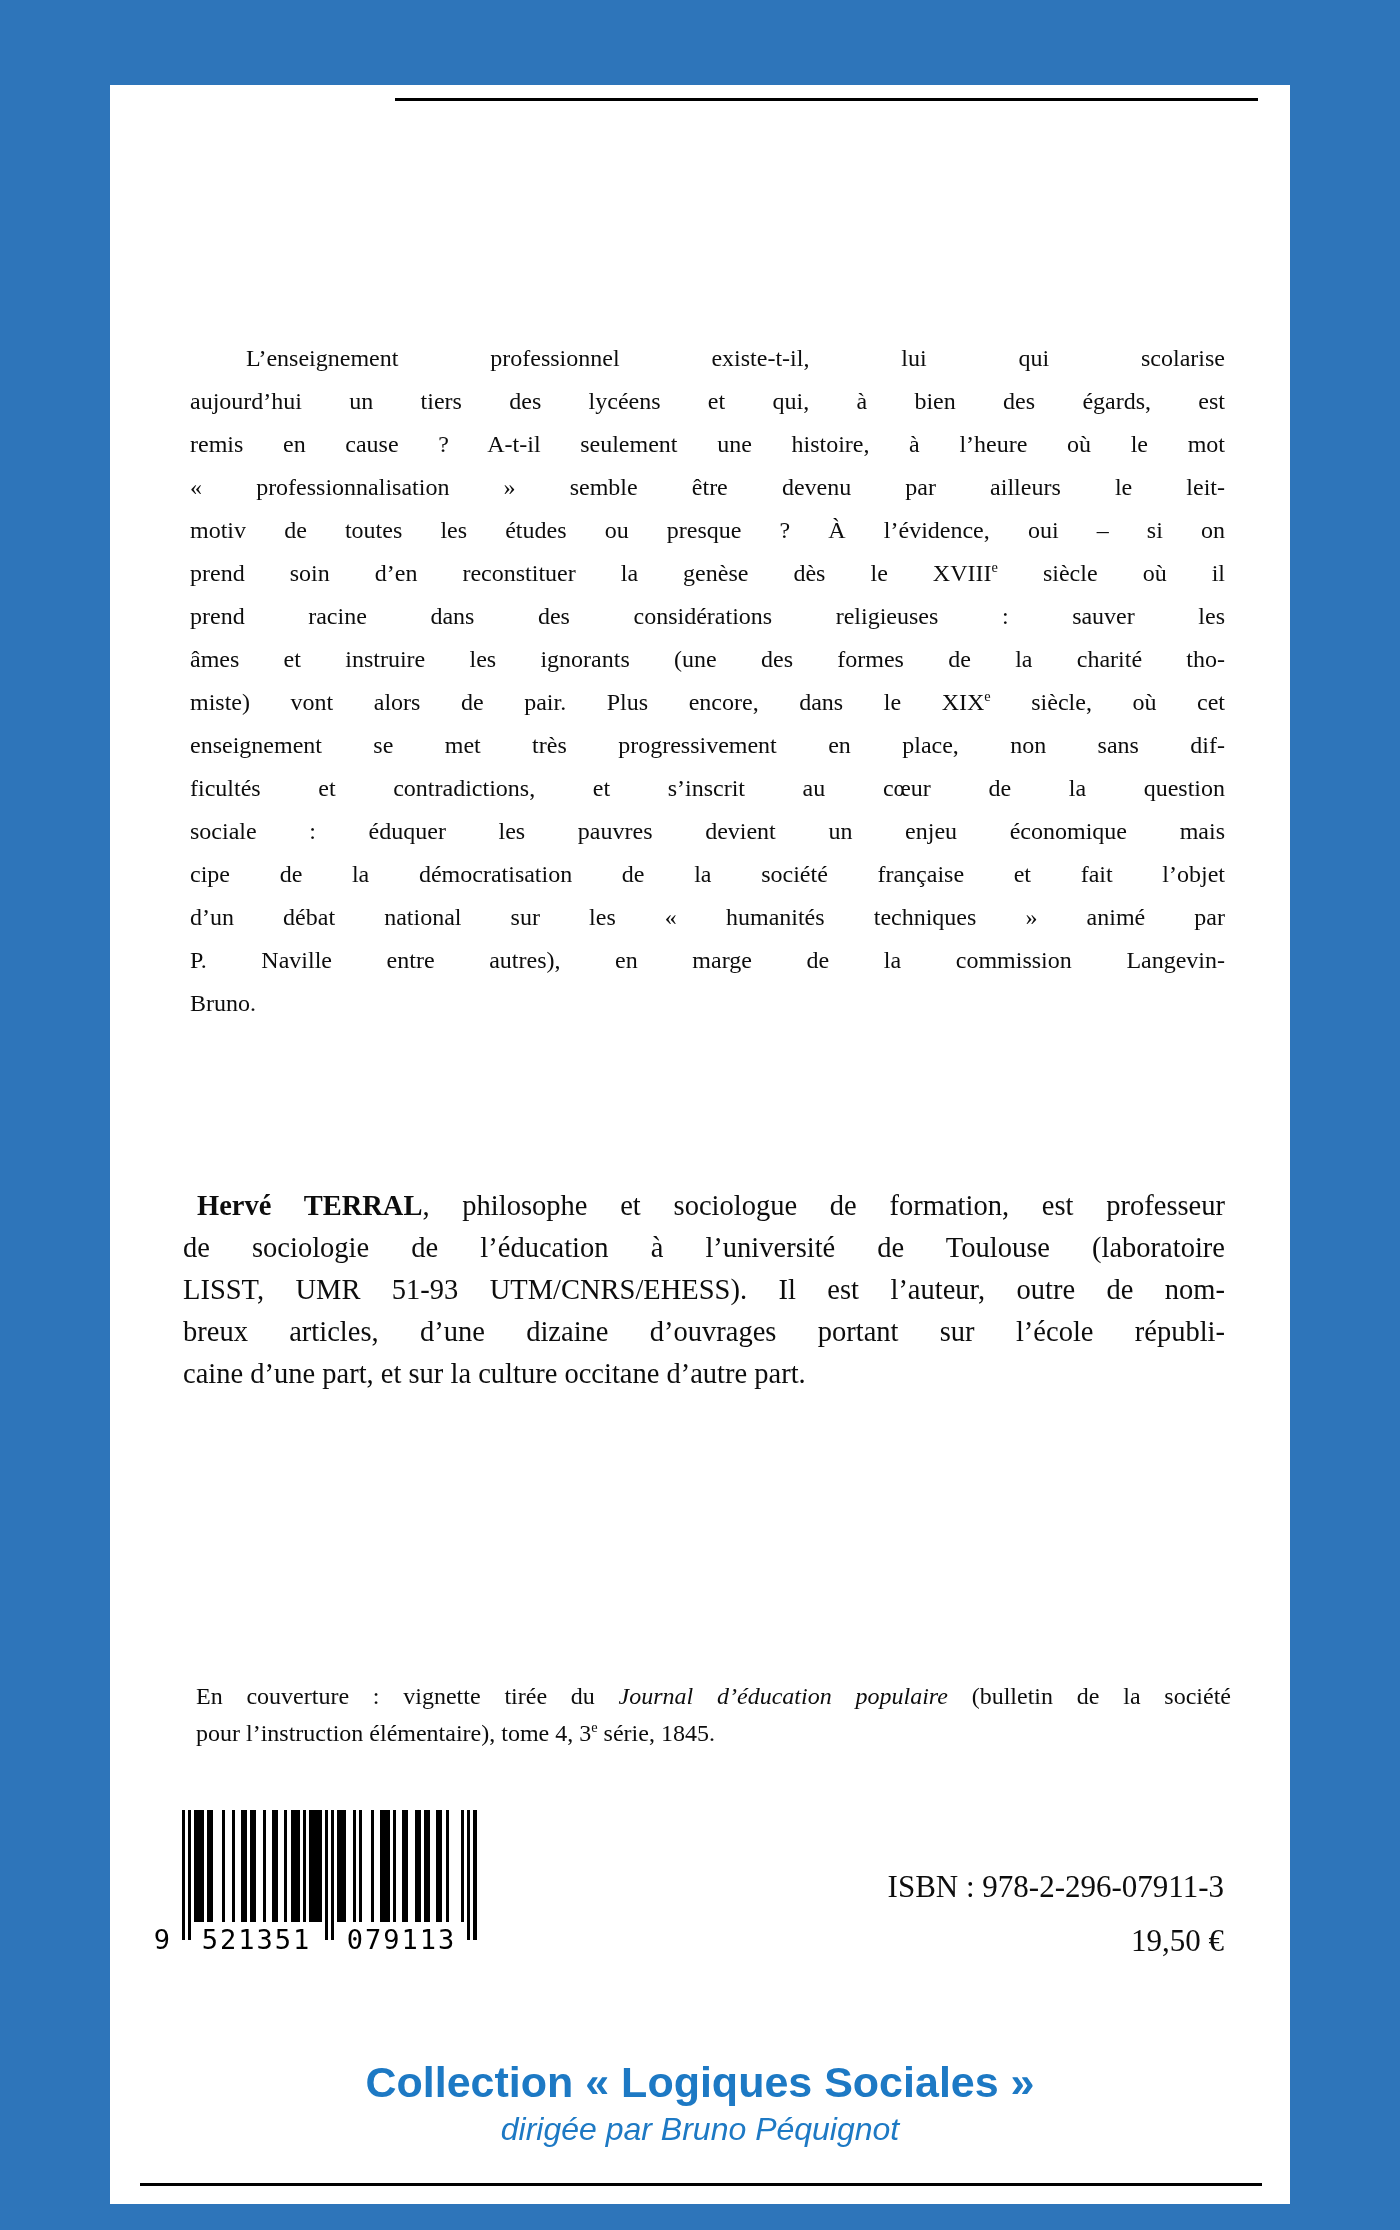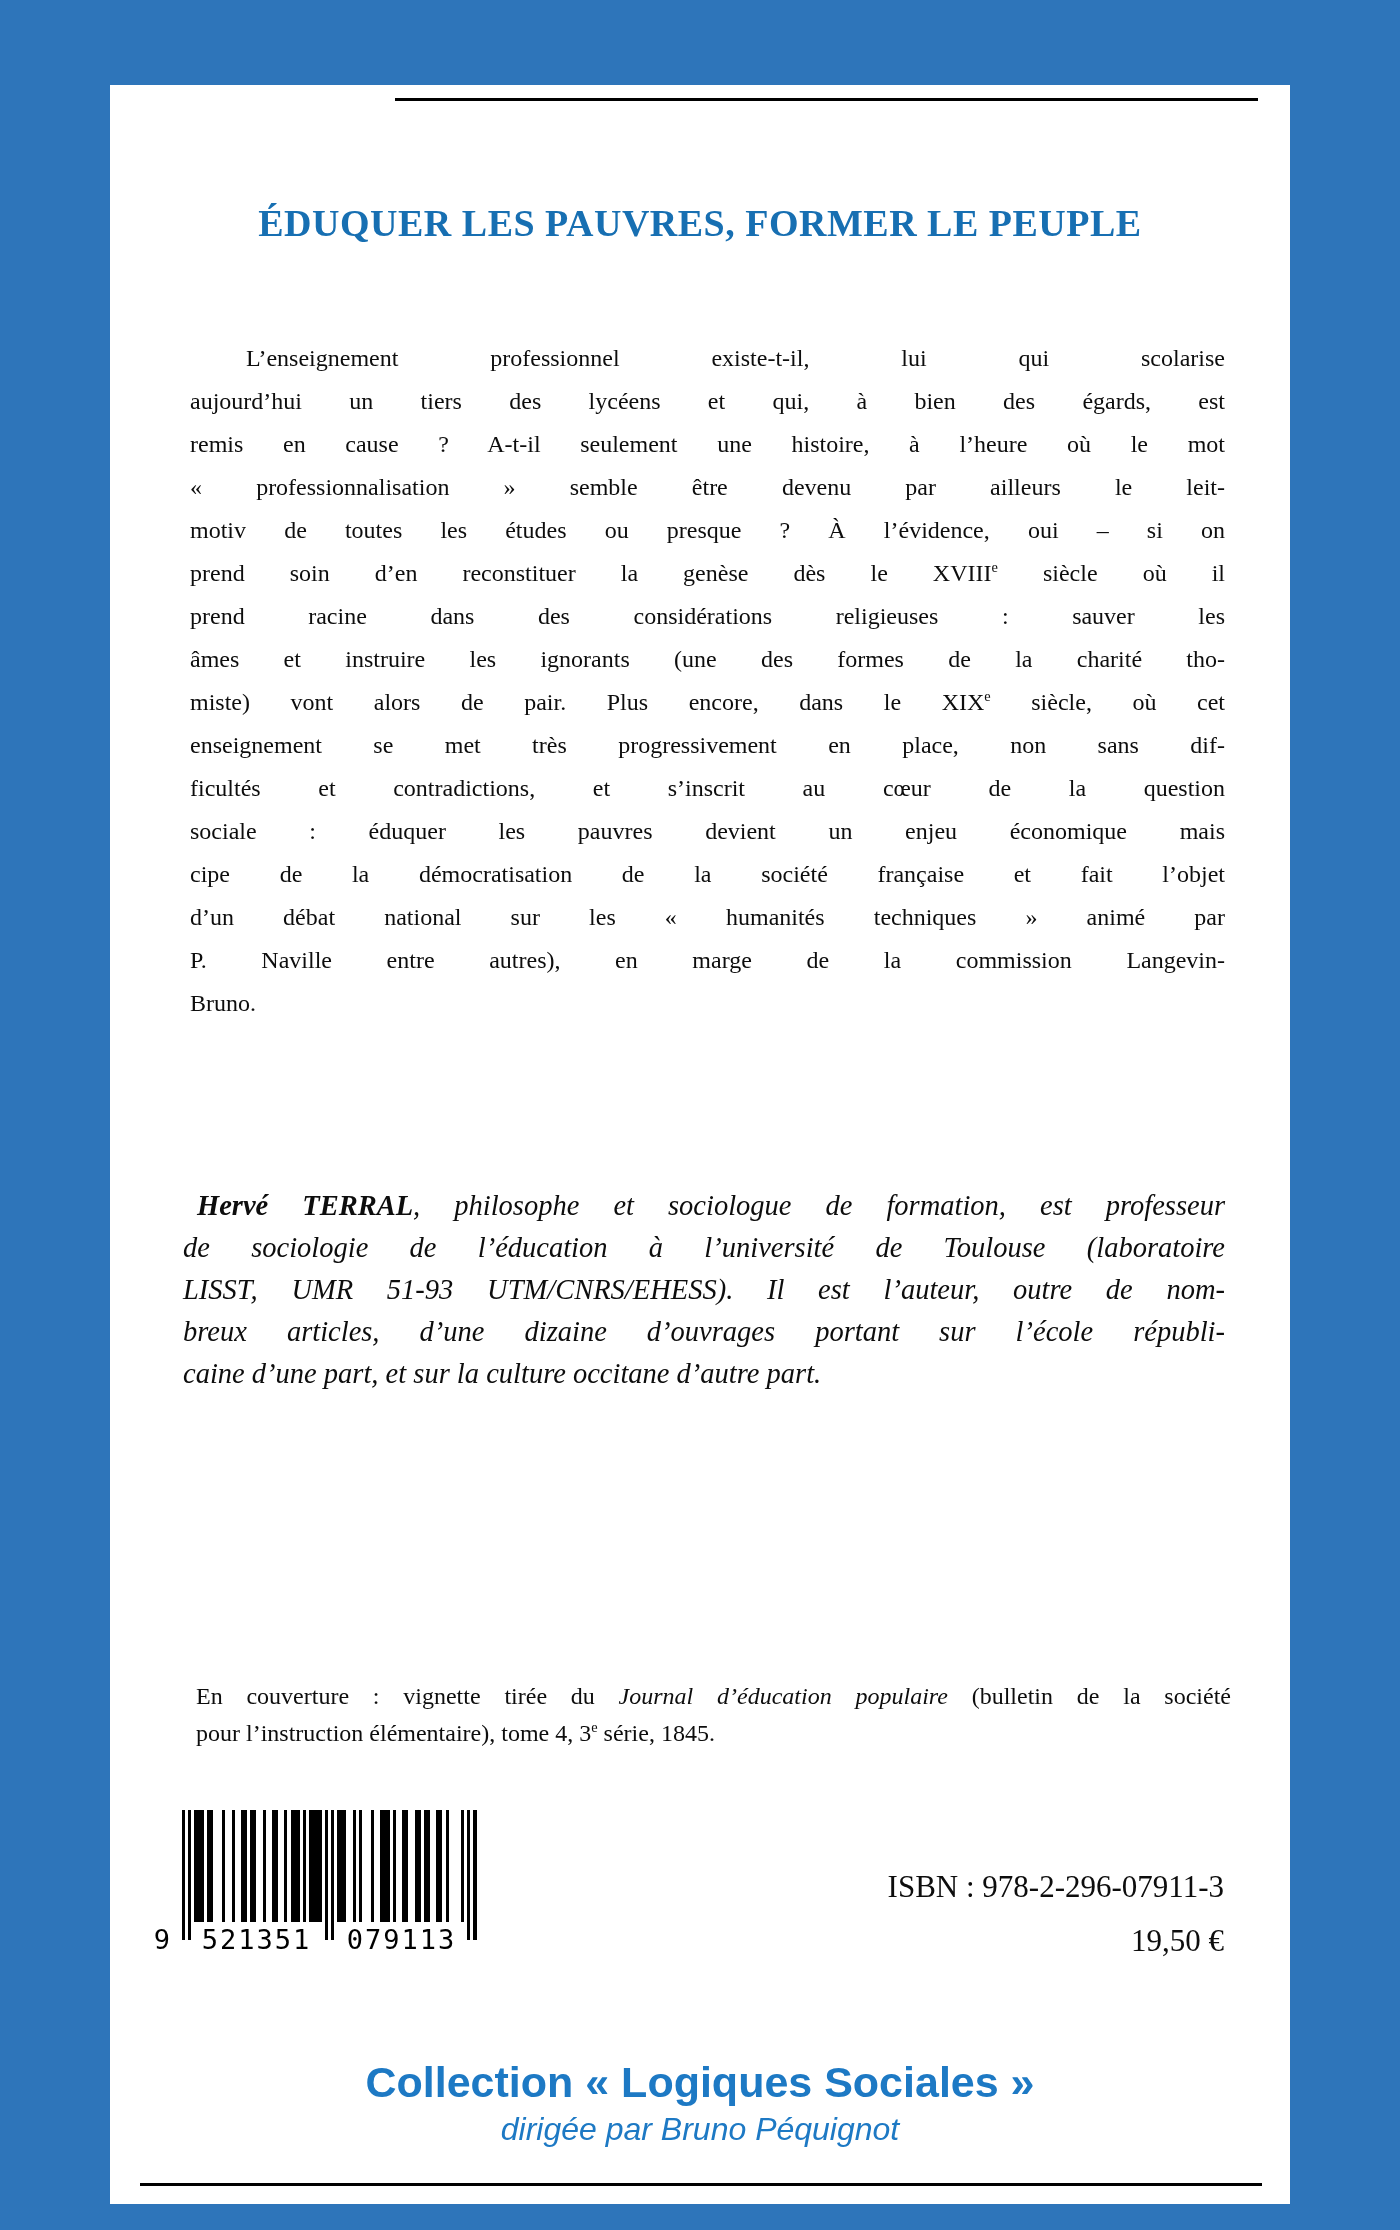--- a/index.html
+++ b/index.html
@@ -103,7 +103,6 @@
 
     <div class="rule top-rule"></div>
 
-    <h1 class="book-title">ÉDUQUER LES PAUVRES, FORMER LE PEUPLE</h1>
 
     <div class="body-text jlines">
         <div class="tline">L’enseignement professionnel existe-t-il, lui qui scolarise</div>

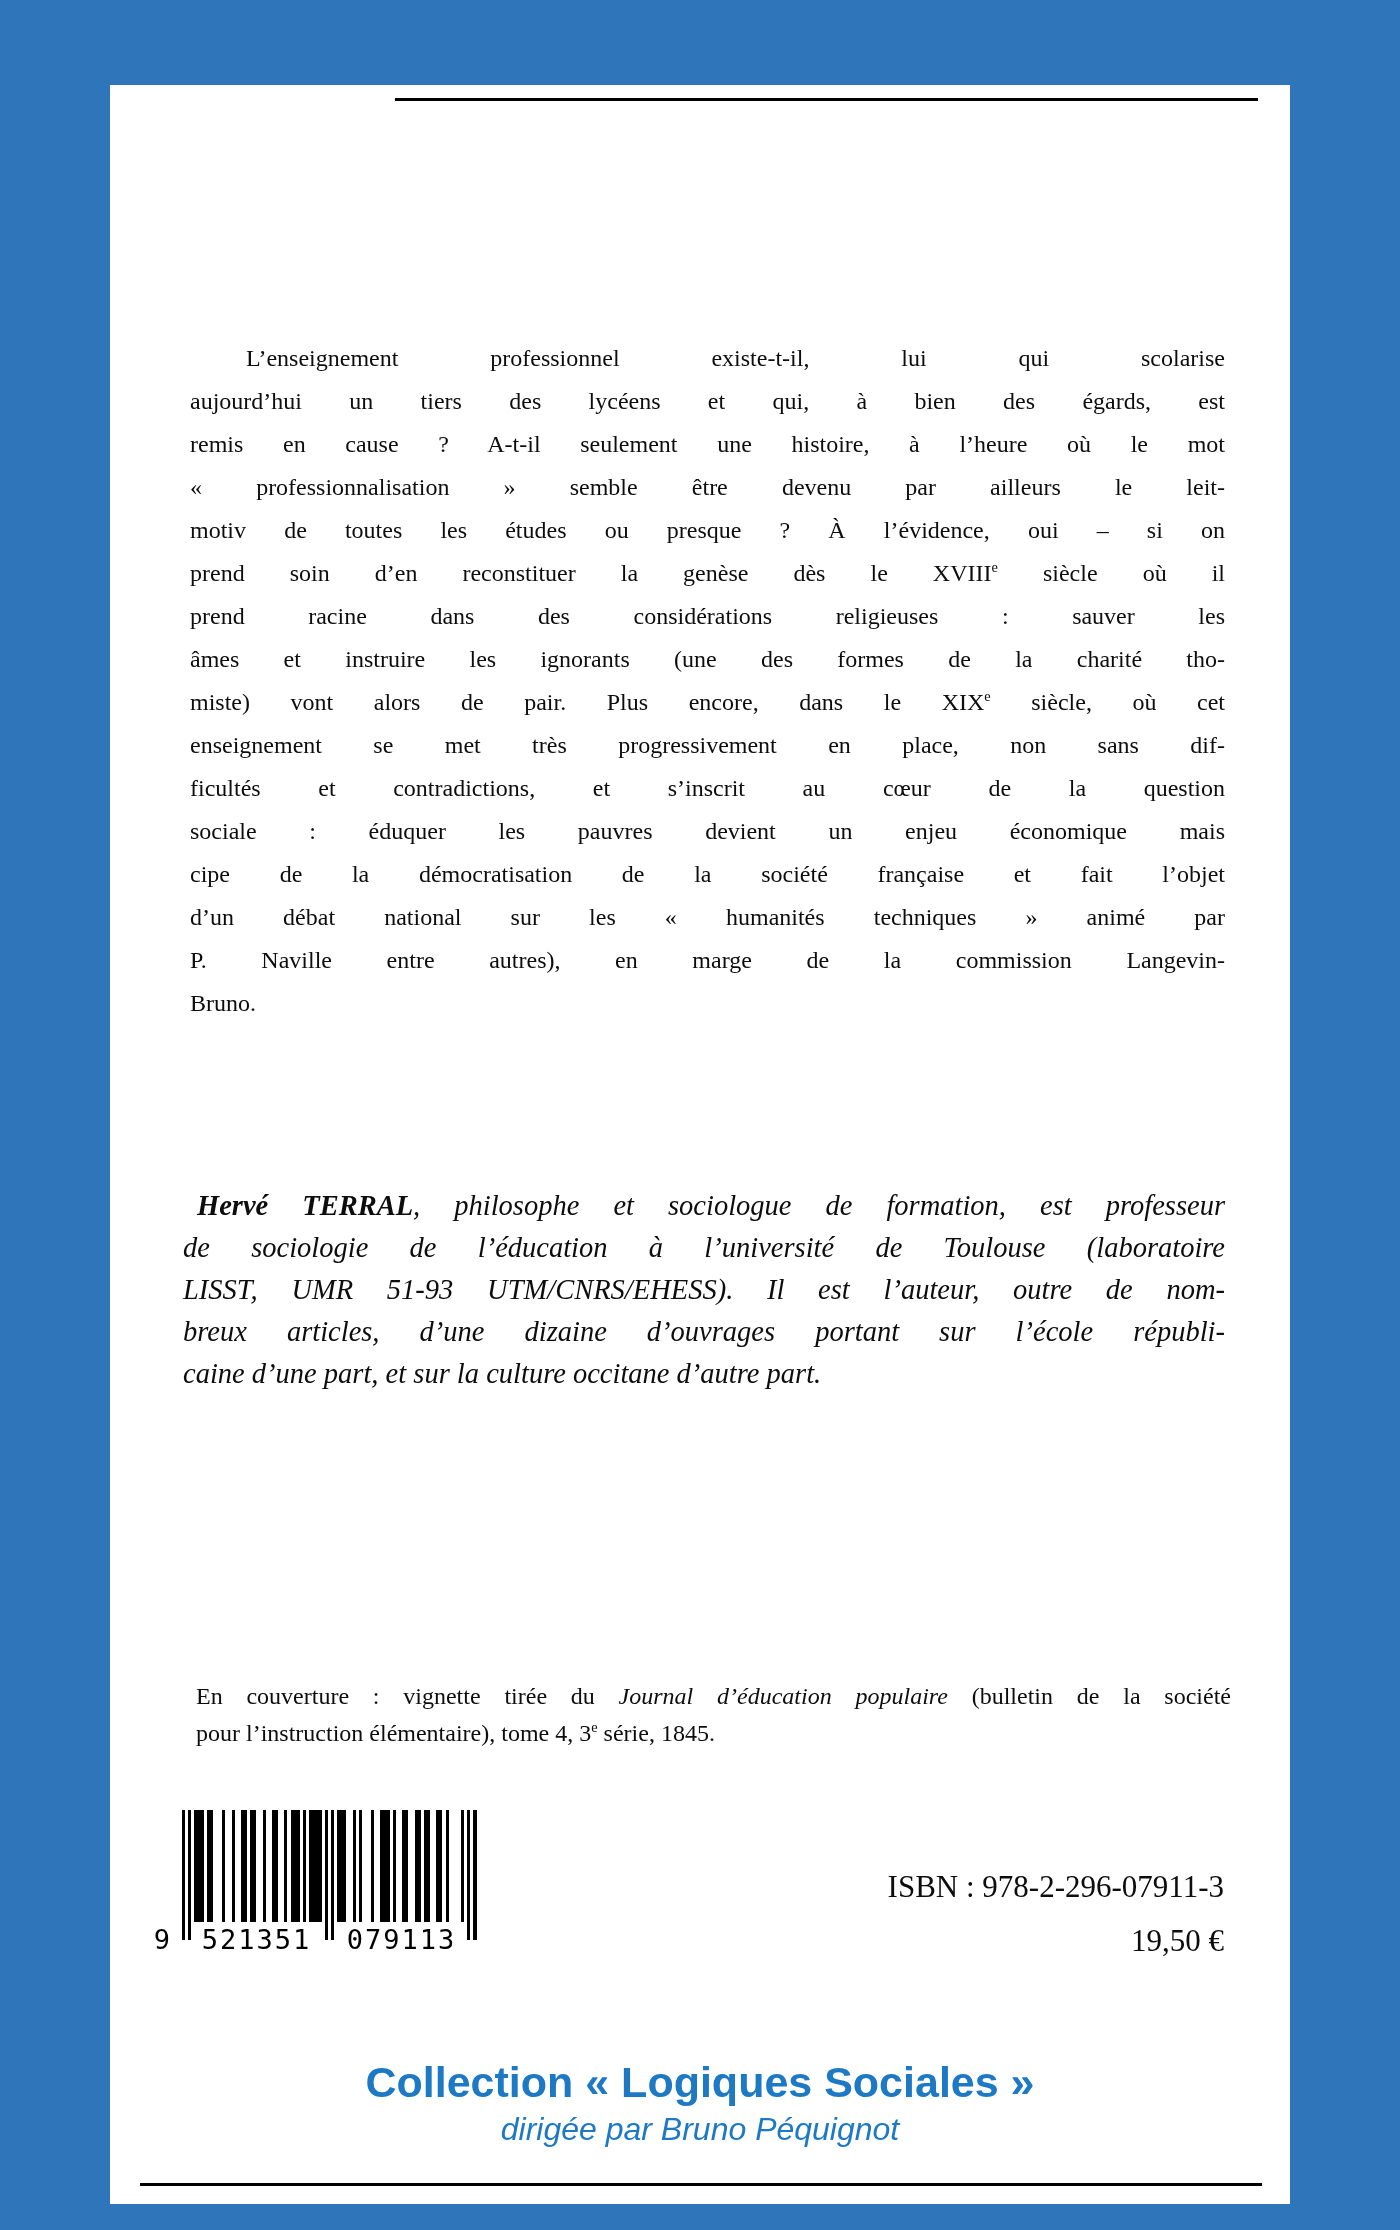--- a/index.html
+++ b/index.html
@@ -42,7 +42,7 @@
 
   .bio {
     position: absolute; top: 1100px; left: 73px; width: 1042px;
-    font-style: italic; font-size: 28.5px; line-height: 42px;
+    font-size: 28.5px; line-height: 42px;
     color: var(--ink, #0d0d0d);
   }
   .bio-line1 { text-indent: 14px; }

